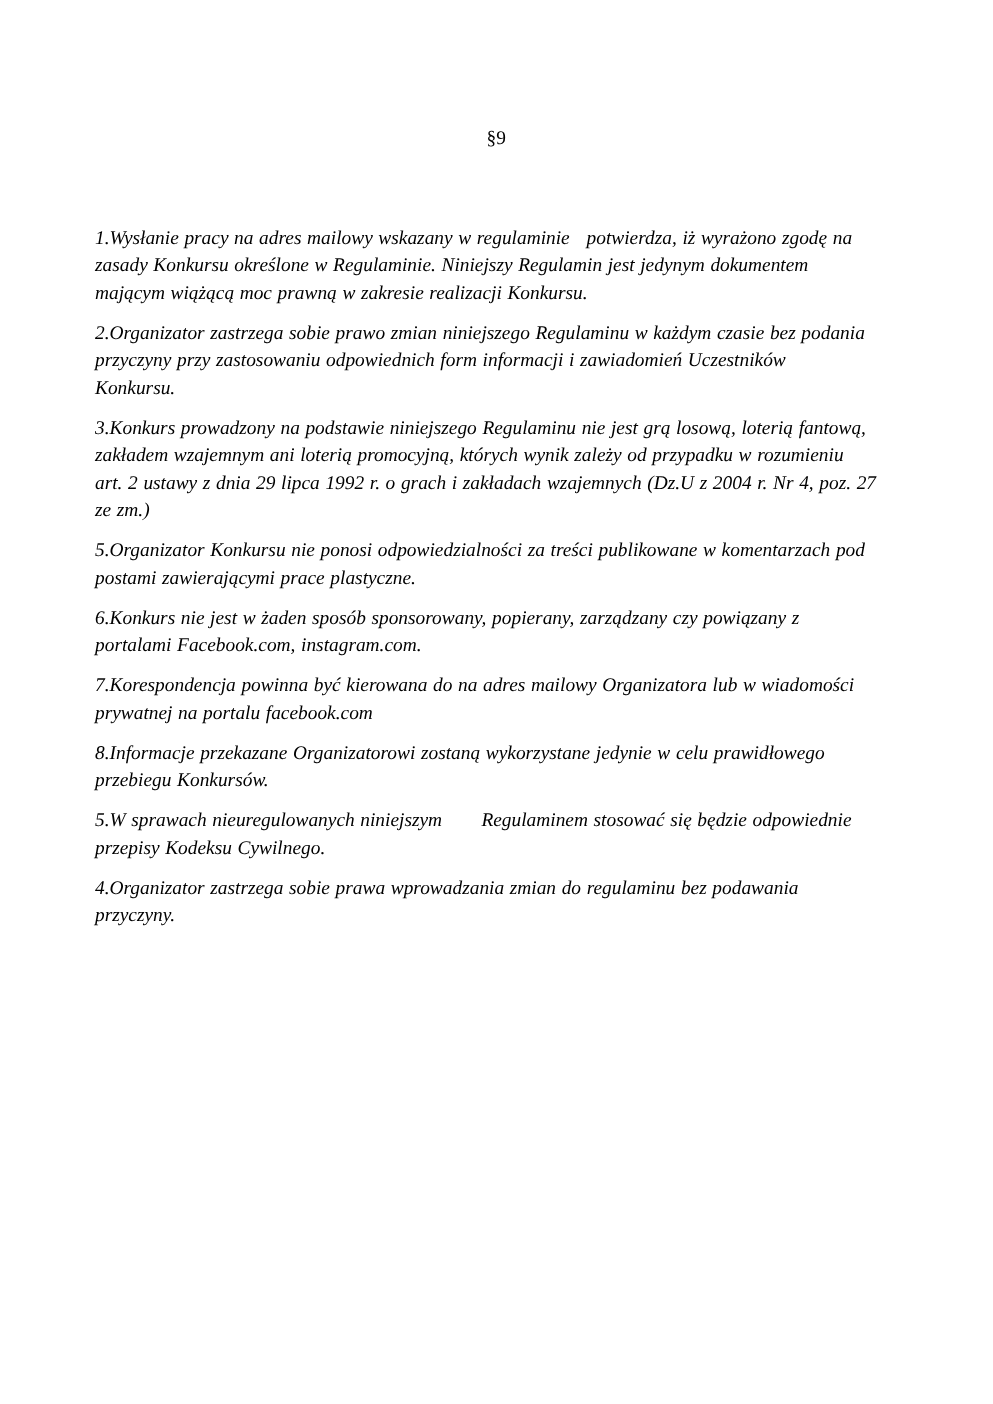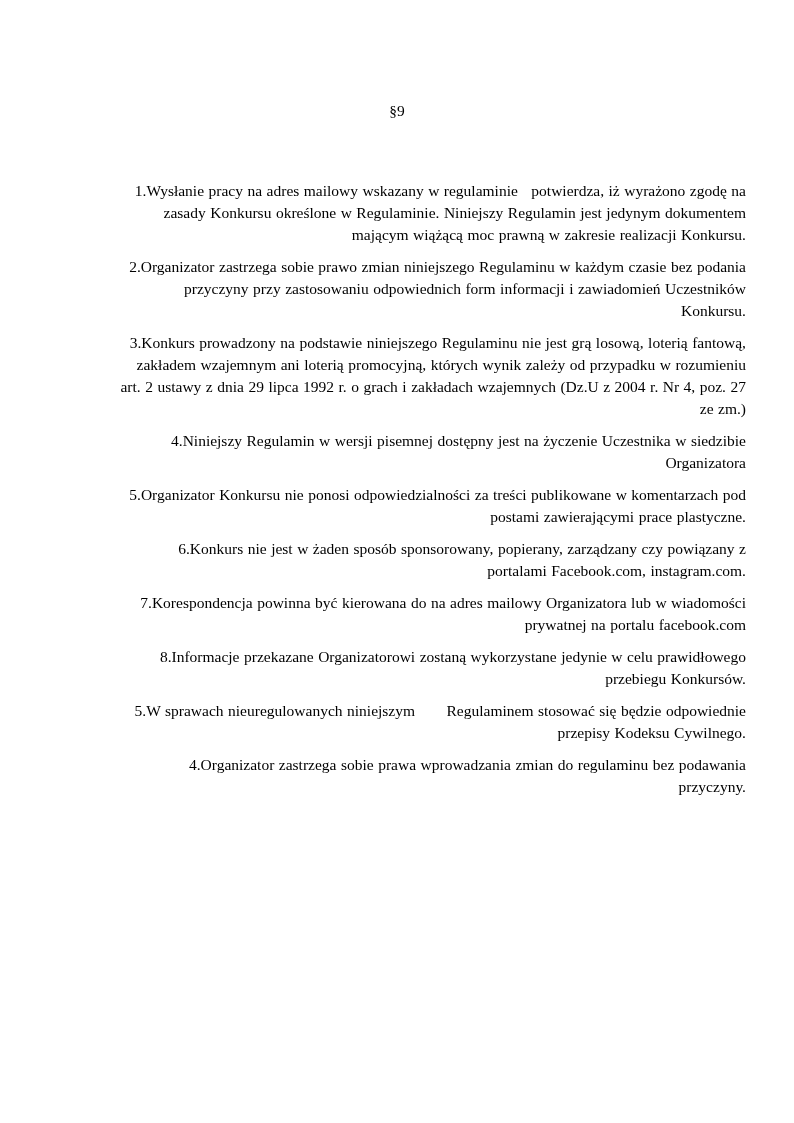--- a/index.html
+++ b/index.html
@@ -32,8 +32,9 @@
   .doc-body p {
     margin: 0 0 10px 0;
     white-space: pre-wrap;      
-    text-align: right;
+    text-align: left;
     word-spacing: 0.04em;
+    font-style: italic;
   }
 </style>
 </head>

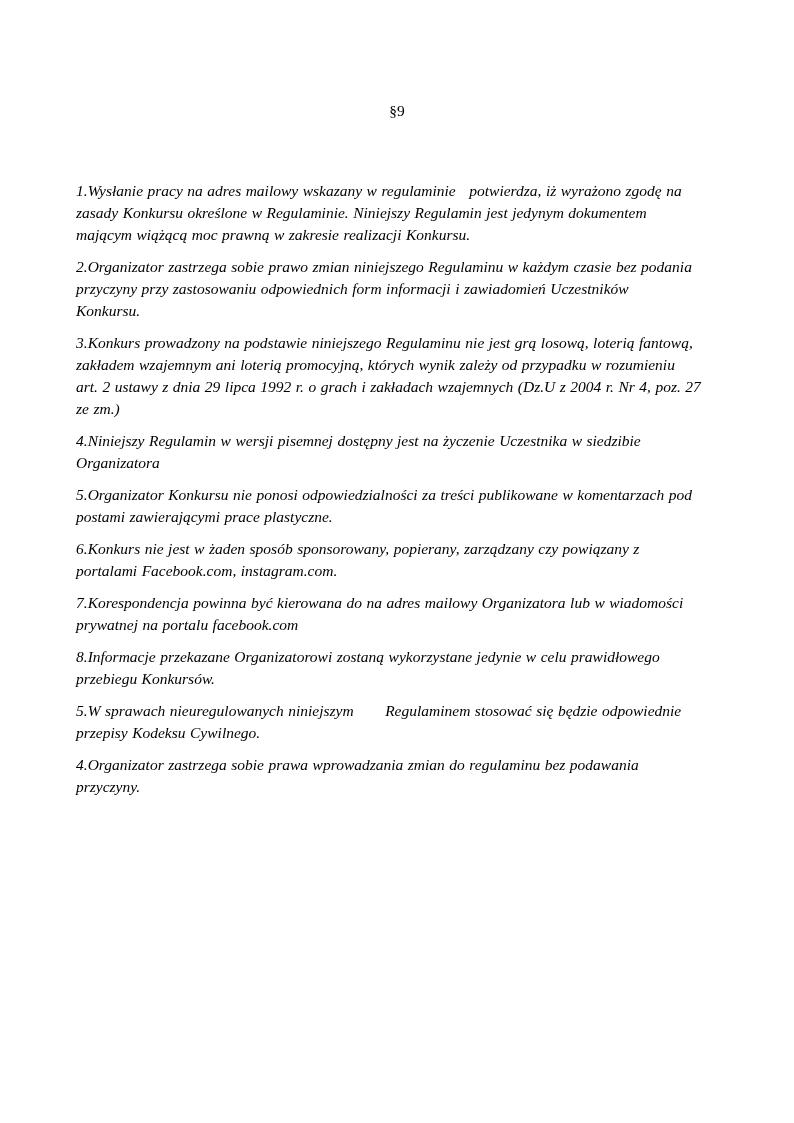--- a/index.html
+++ b/index.html
@@ -57,8 +57,6 @@
 zakładem wzajemnym ani loterią promocyjną, których wynik zależy od przypadku w rozumieniu
 art. 2 ustawy z dnia 29 lipca 1992 r. o grach i zakładach wzajemnych (Dz.U z 2004 r. Nr 4, poz. 27
 ze zm.)</p>
-    <p>4.Niniejszy Regulamin w wersji pisemnej dostępny jest na życzenie Uczestnika w siedzibie
-Organizatora</p>
     <p>5.Organizator Konkursu nie ponosi odpowiedzialności za treści publikowane w komentarzach pod
 postami zawierającymi prace plastyczne.</p>
     <p>6.Konkurs nie jest w żaden sposób sponsorowany, popierany, zarządzany czy powiązany z

